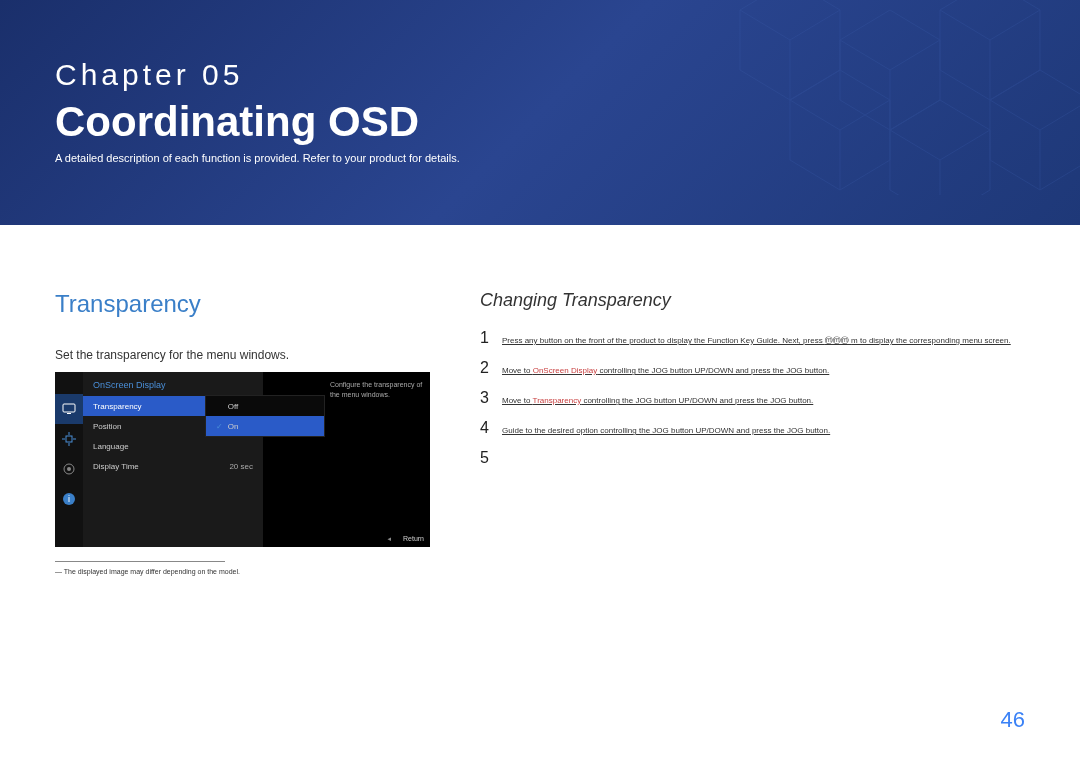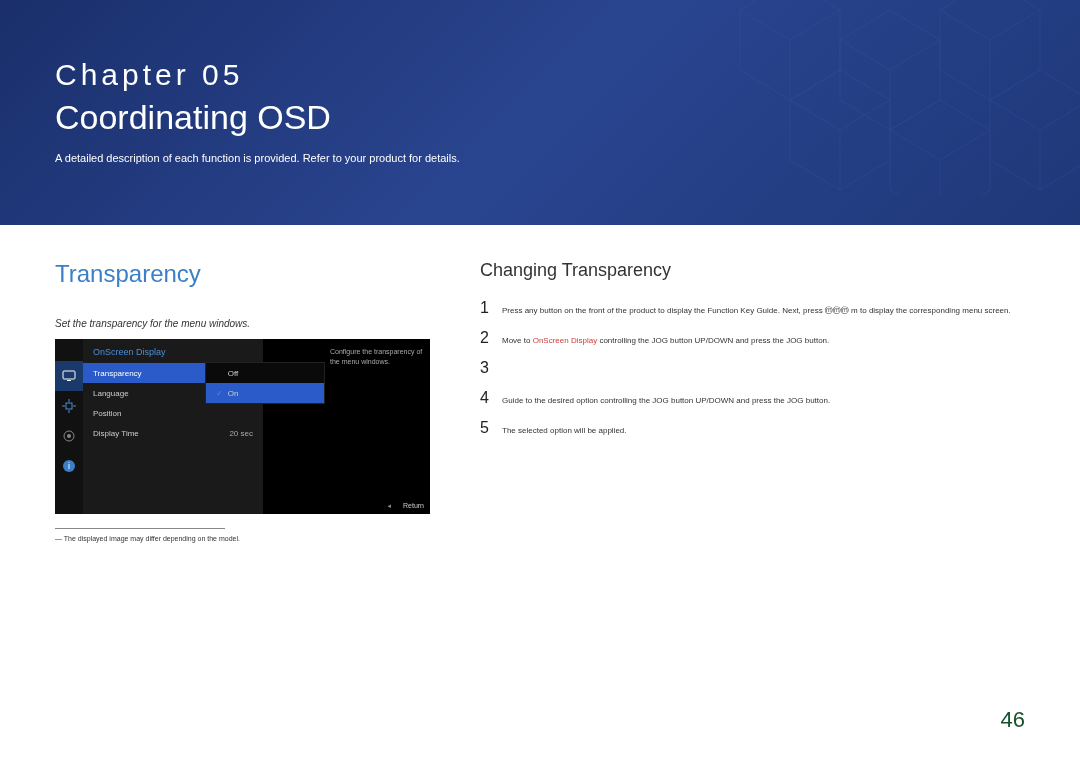--- a/index.html
+++ b/index.html
@@ -36,8 +36,8 @@
   }
   .chapter-title {
     color: #fff;
-    font-size: 34px;
-    font-weight: 400;
+    font-size: 42px;
+    font-weight: 700;
     position: absolute;
     left: 55px;
     top: 98px;

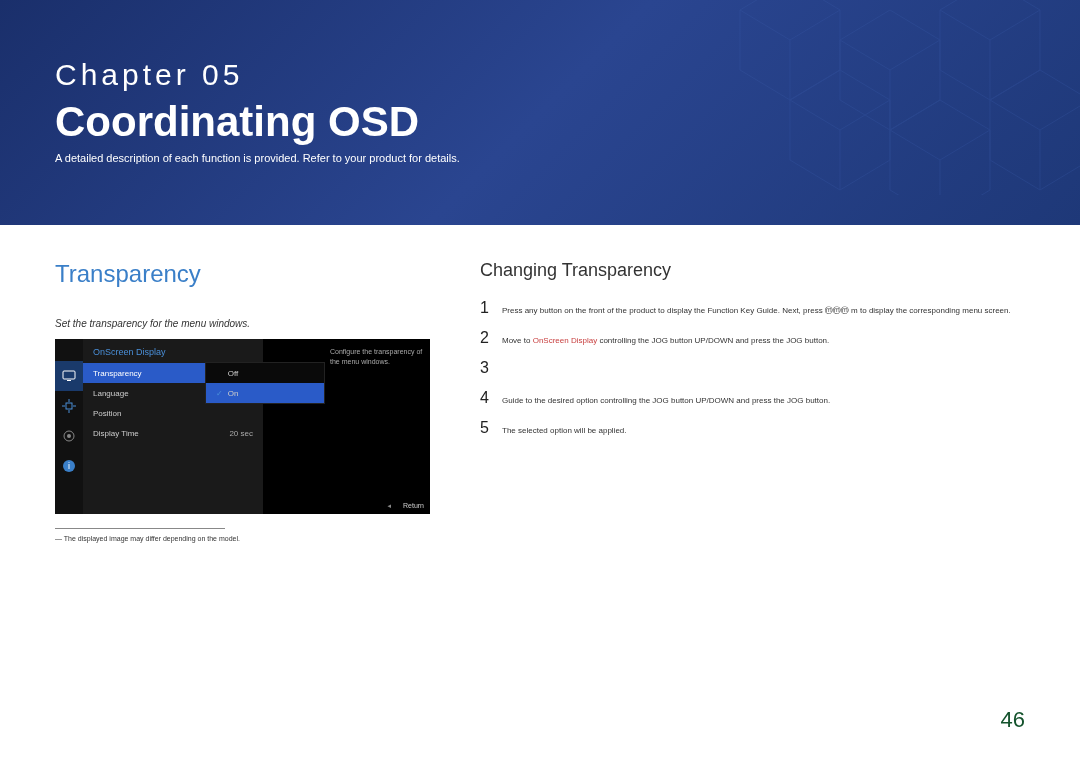--- a/index.html
+++ b/index.html
@@ -53,6 +53,7 @@
     padding: 35px 55px 0 55px;
     display: flex;
     gap: 45px;
+    margin-top: 30px;
   }
   .left-col { width: 380px; }
   .right-col { flex: 1; }

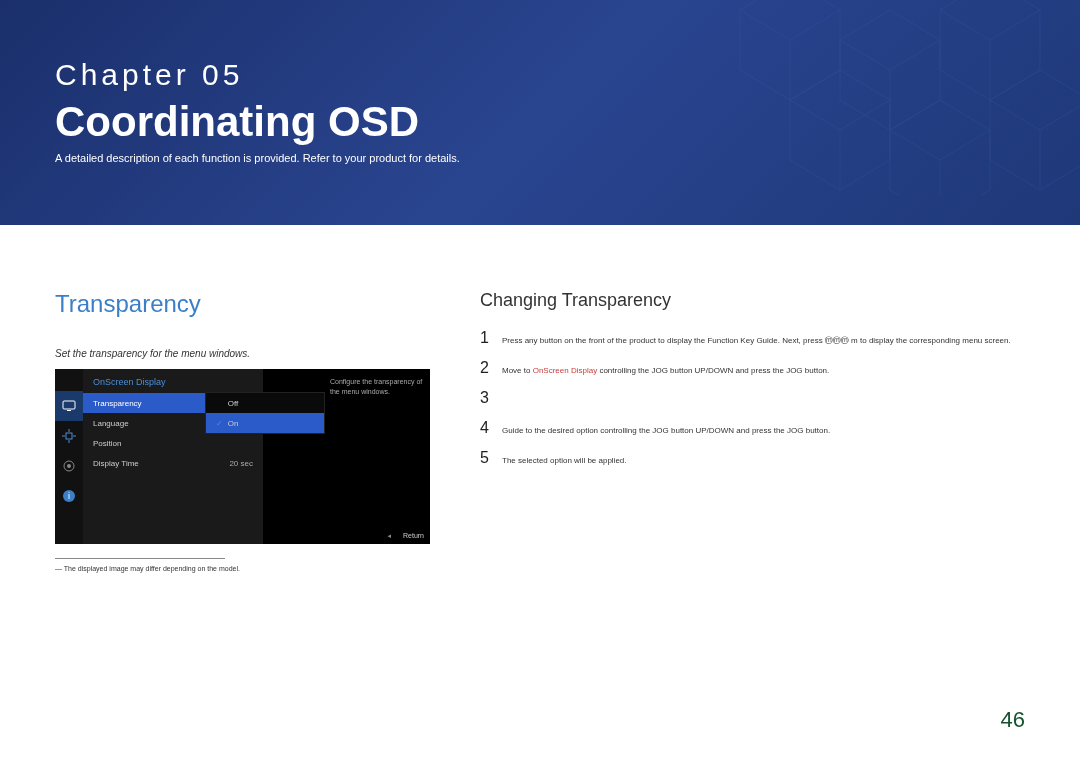--- a/index.html
+++ b/index.html
@@ -68,6 +68,7 @@
     font-size: 18px;
     font-weight: 400;
     margin-bottom: 18px;
+    font-style: italic;
   }
   .desc { font-size: 10px; color: #333; margin-bottom: 10px; font-style: italic; }
   .osd-screen {

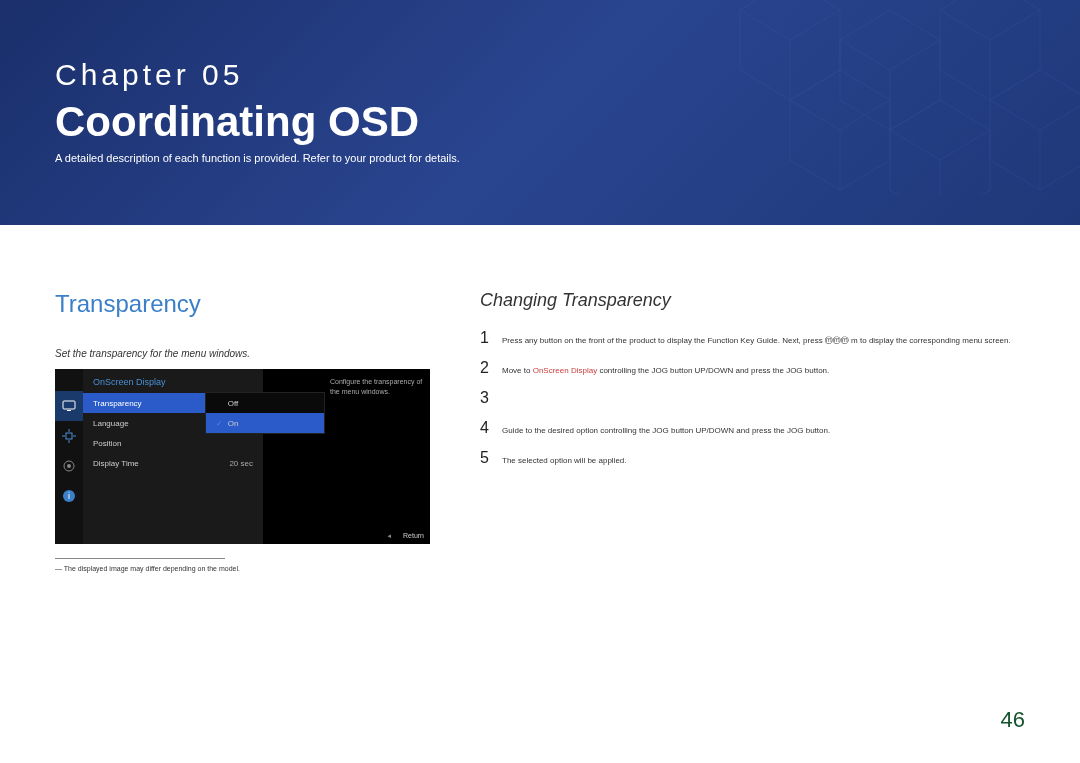--- a/index.html
+++ b/index.html
@@ -165,7 +165,7 @@
   .steps { list-style: none; }
   .step { display: flex; margin-bottom: 12px; font-size: 10px; align-items: baseline; }
   .step-num { width: 22px; font-size: 16px; color: #222; }
-  .step-txt { flex: 1; color: #333; font-size: 8px; line-height: 1.4; }
+  .step-txt { flex: 1; color: #333; font-size: 8px; line-height: 1.4; text-decoration: underline; }
   .hl { color: #c84040; }
   .bullet { margin-left: 30px; font-size: 8px; color: #333; margin-bottom: 12px; }
   .bullet .dot { display: inline-block; width: 10px; }

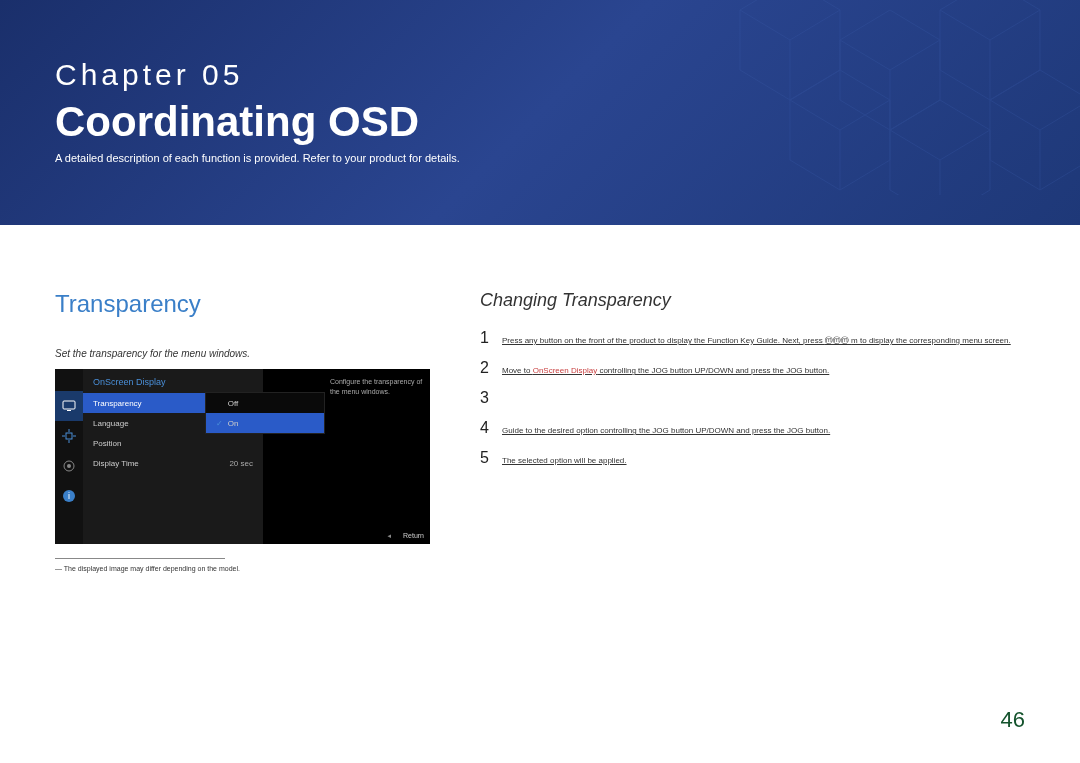--- a/index.html
+++ b/index.html
@@ -70,7 +70,7 @@
     margin-bottom: 18px;
     font-style: italic;
   }
-  .desc { font-size: 10px; color: #333; margin-bottom: 10px; font-style: italic; }
+  .desc { font-size: 12px; color: #333; margin-bottom: 10px; }
   .osd-screen {
     background: #000;
     width: 375px;

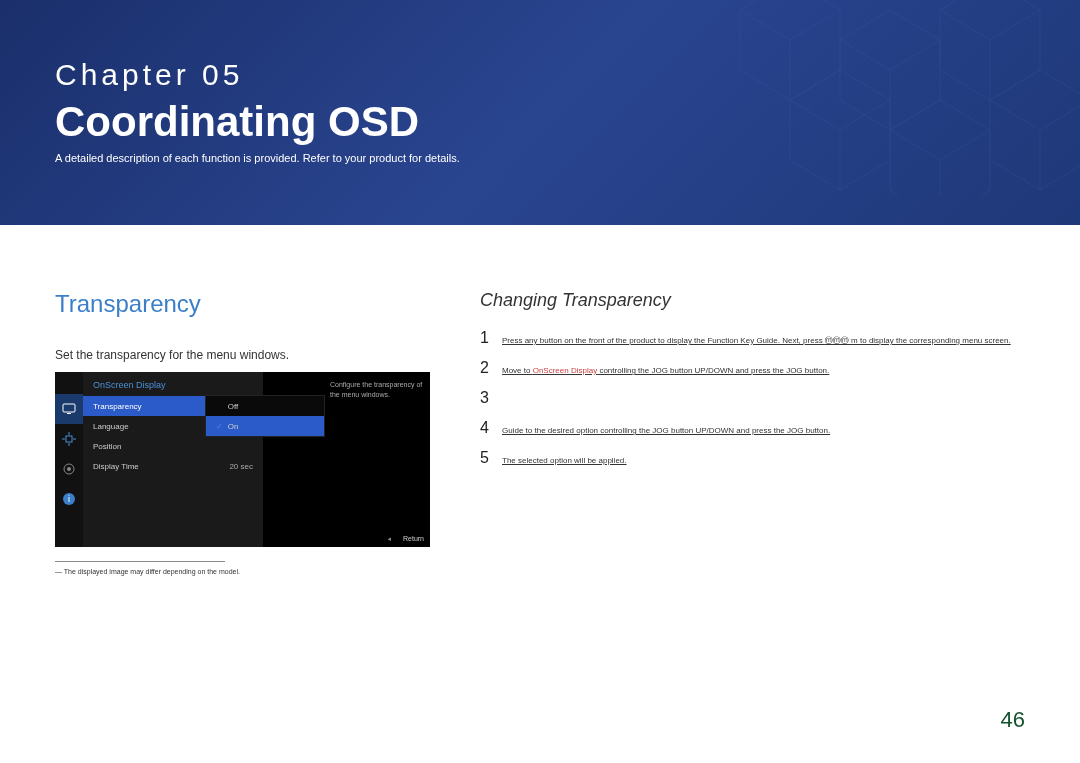--- a/index.html
+++ b/index.html
@@ -284,6 +284,9 @@
       </li>
       <li class="step">
         <span class="step-num">3</span>
+        <span class="step-txt">
+          <span>Move to </span><span class="hl">Transparency</span><span> controlling the JOG button UP/DOWN and press the JOG button.</span>
+        </span>
       </li>
     </ol>
     <ol class="steps">

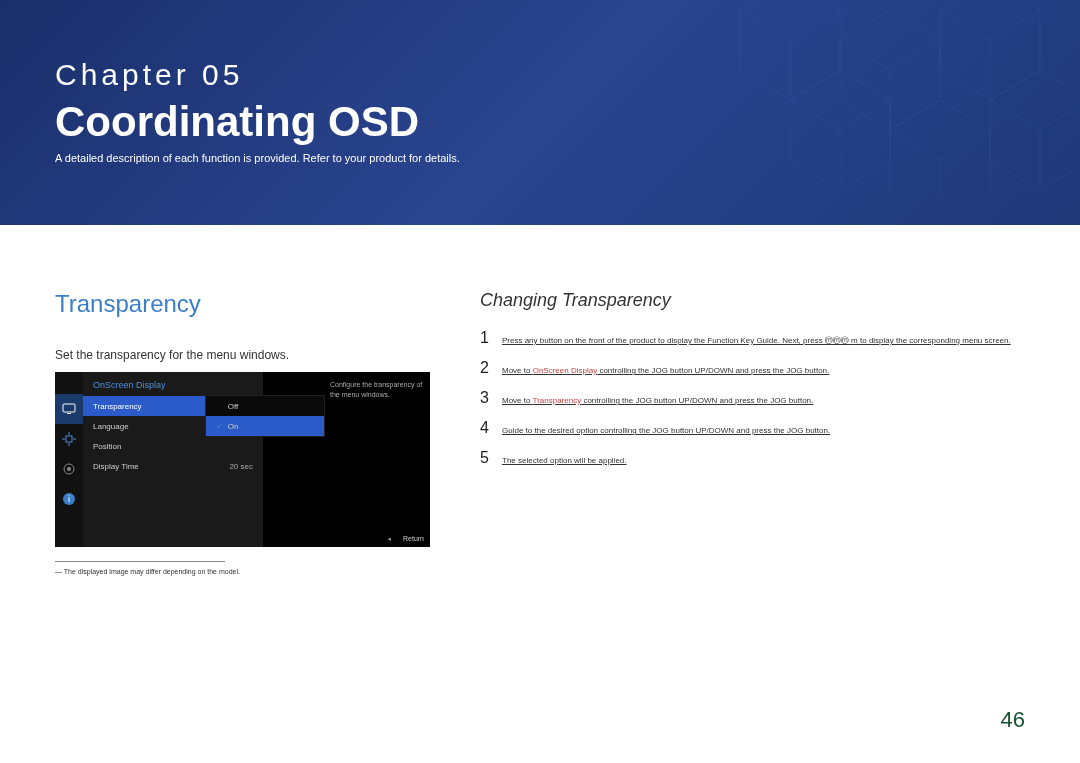--- a/index.html
+++ b/index.html
@@ -237,11 +237,11 @@
           <span class="val" style="color:#fff">On</span>
         </div>
         <div class="osd-row">
+          <span class="label">Position</span>
+          <span class="val"></span>
+        </div>
+        <div class="osd-row">
           <span class="label">Language</span>
-          <span class="val"></span>
-        </div>
-        <div class="osd-row">
-          <span class="label">Position</span>
           <span class="val"></span>
         </div>
         <div class="osd-row">

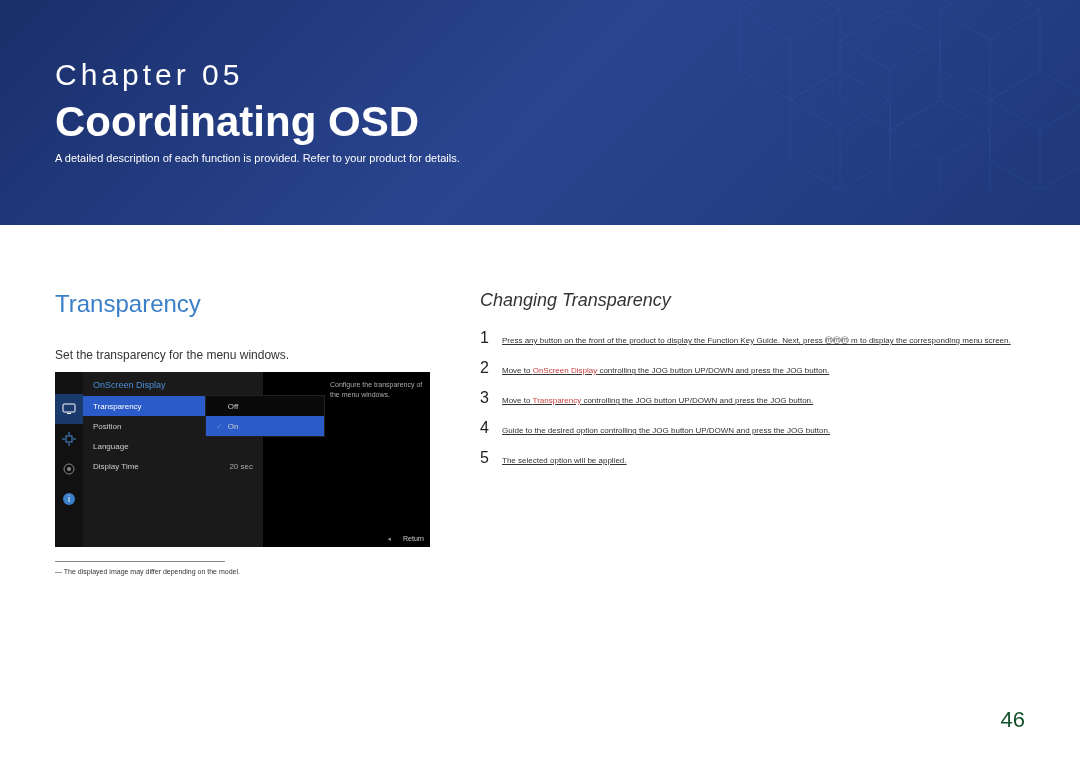--- a/index.html
+++ b/index.html
@@ -296,7 +296,6 @@
       </li>
       <li class="step">
         <span class="step-num">5</span>
-        <span class="step-txt">The selected option will be applied.</span>
       </li>
     </ol>
   </div>

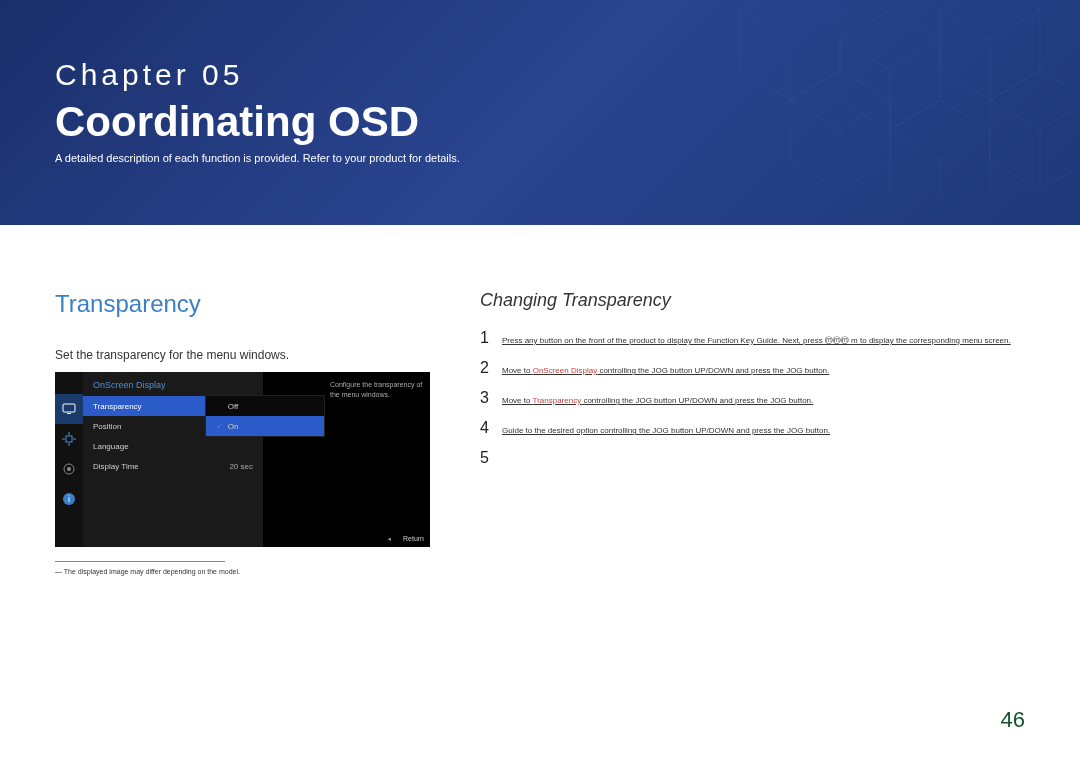--- a/index.html
+++ b/index.html
@@ -174,7 +174,7 @@
     bottom: 30px;
     right: 55px;
     font-size: 22px;
-    color: #14532d;
+    color: #3b82f6;
   }
   .iconbox { width:14px; height:14px; }
 </style>

